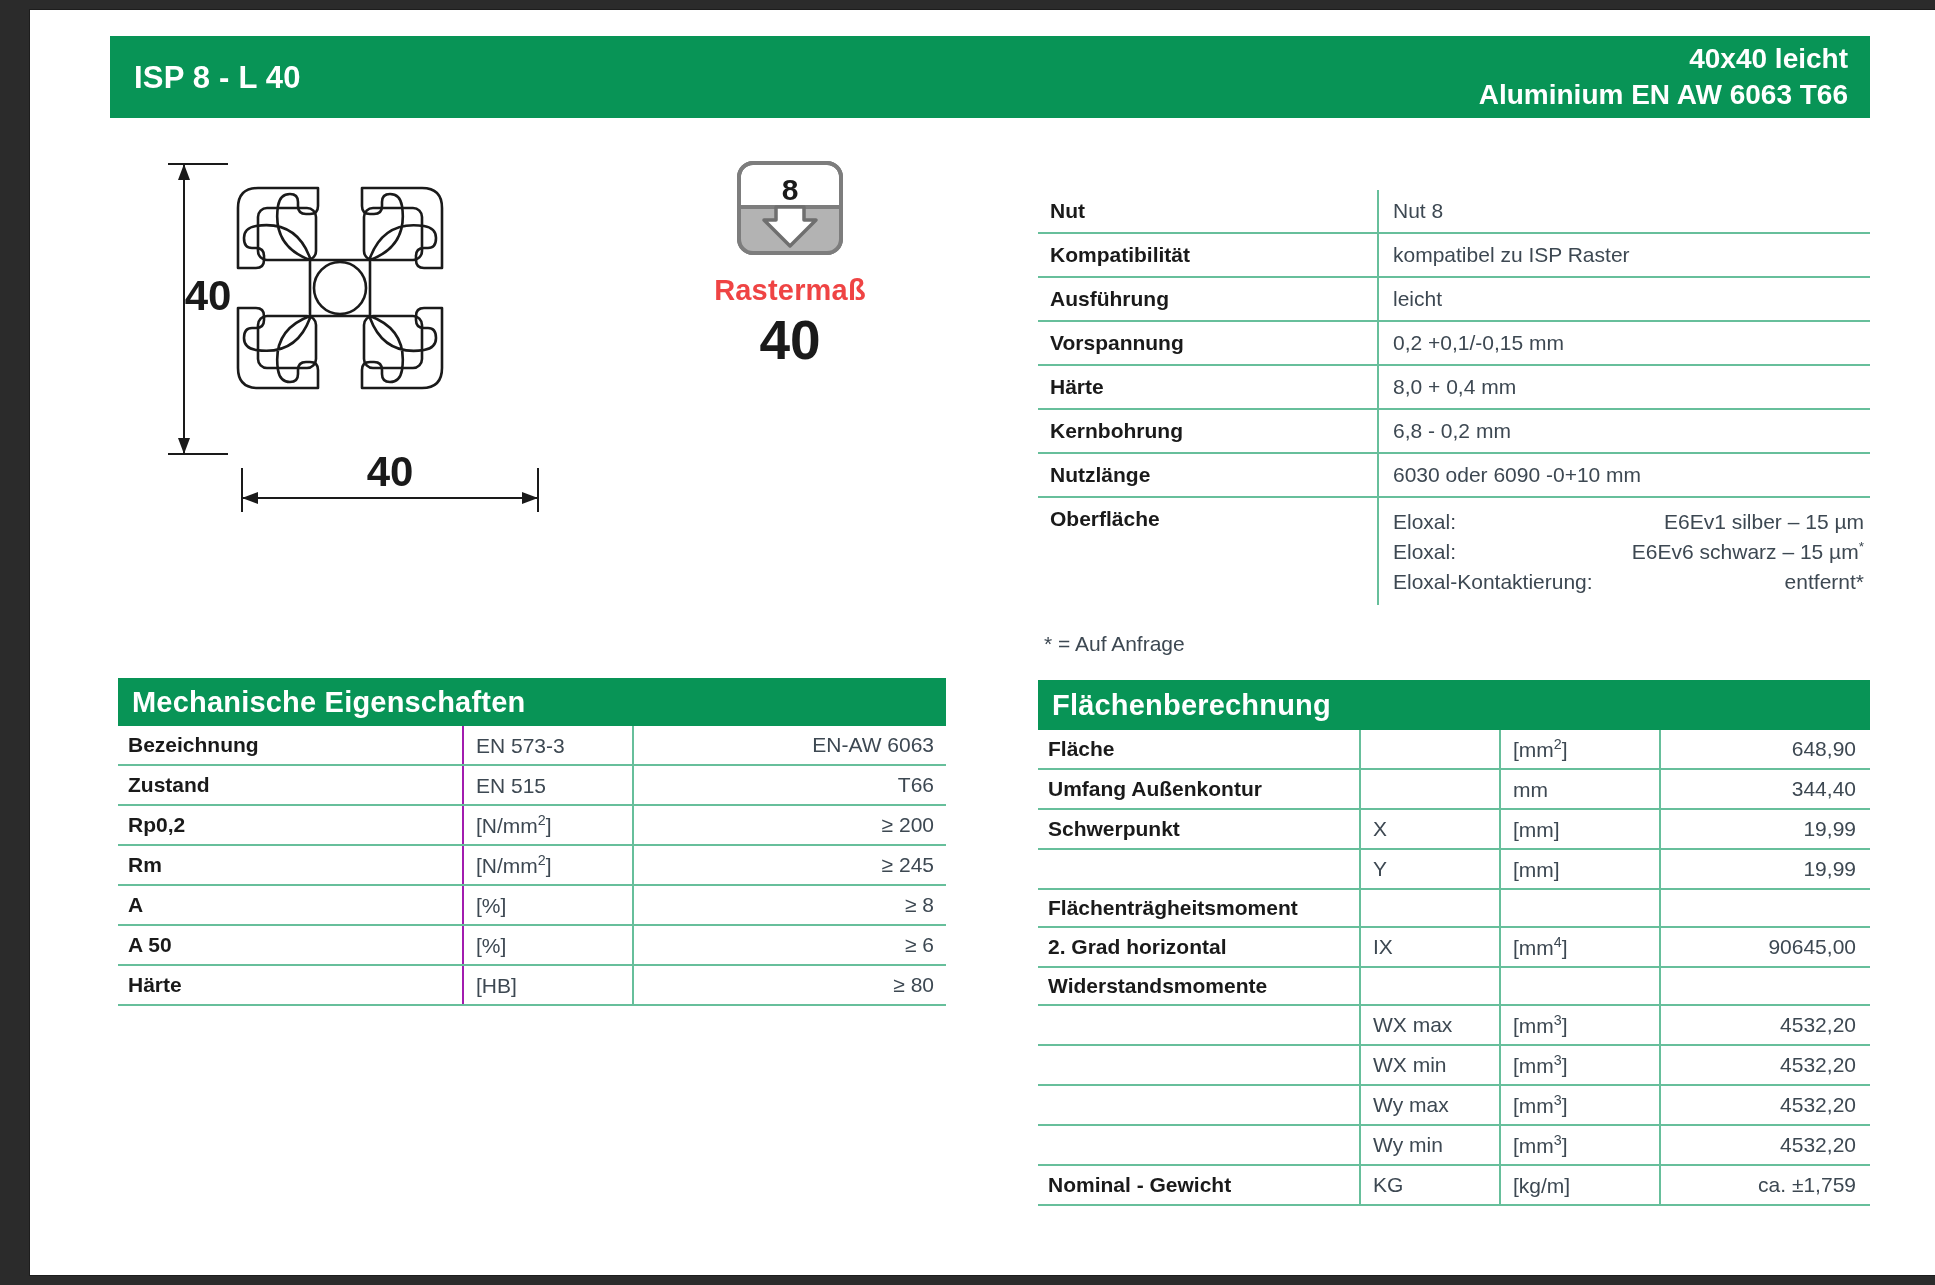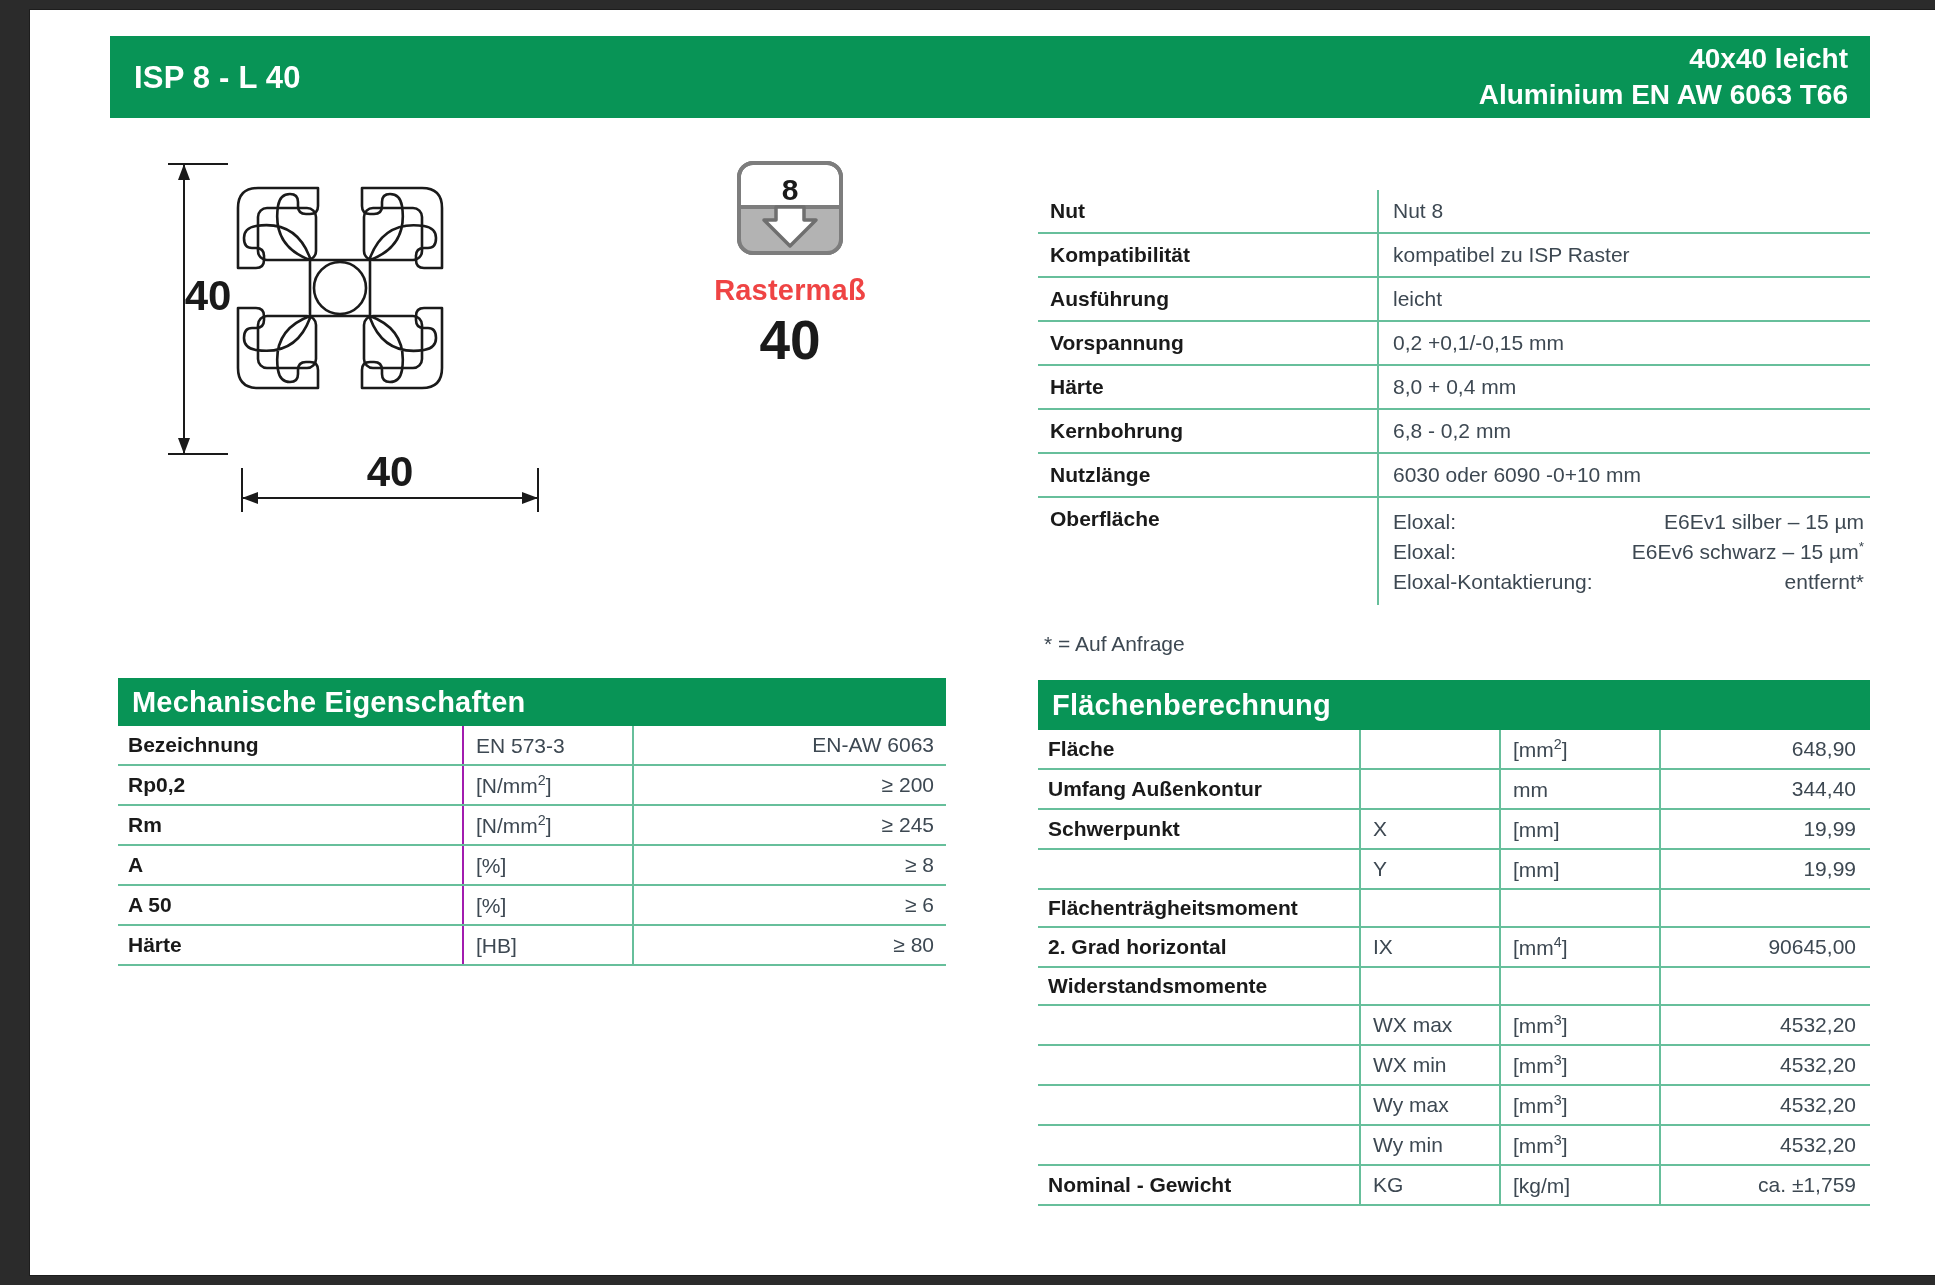--- a/index.html
+++ b/index.html
@@ -317,6 +317,11 @@
         <td class="num">EN-AW 6063</td>
       </tr>
       <tr>
+        <td class="lbl">Zustand</td>
+        <td class="mid"><span>EN 515</span><span class="u-sup"></span><span></span></td>
+        <td class="num">T66</td>
+      </tr>
+      <tr>
         <td class="lbl">Rp0,2</td>
         <td class="mid"><span>[N/mm</span><span class="u-sup">2</span><span>]</span></td>
         <td class="num">≥ 200</td>

